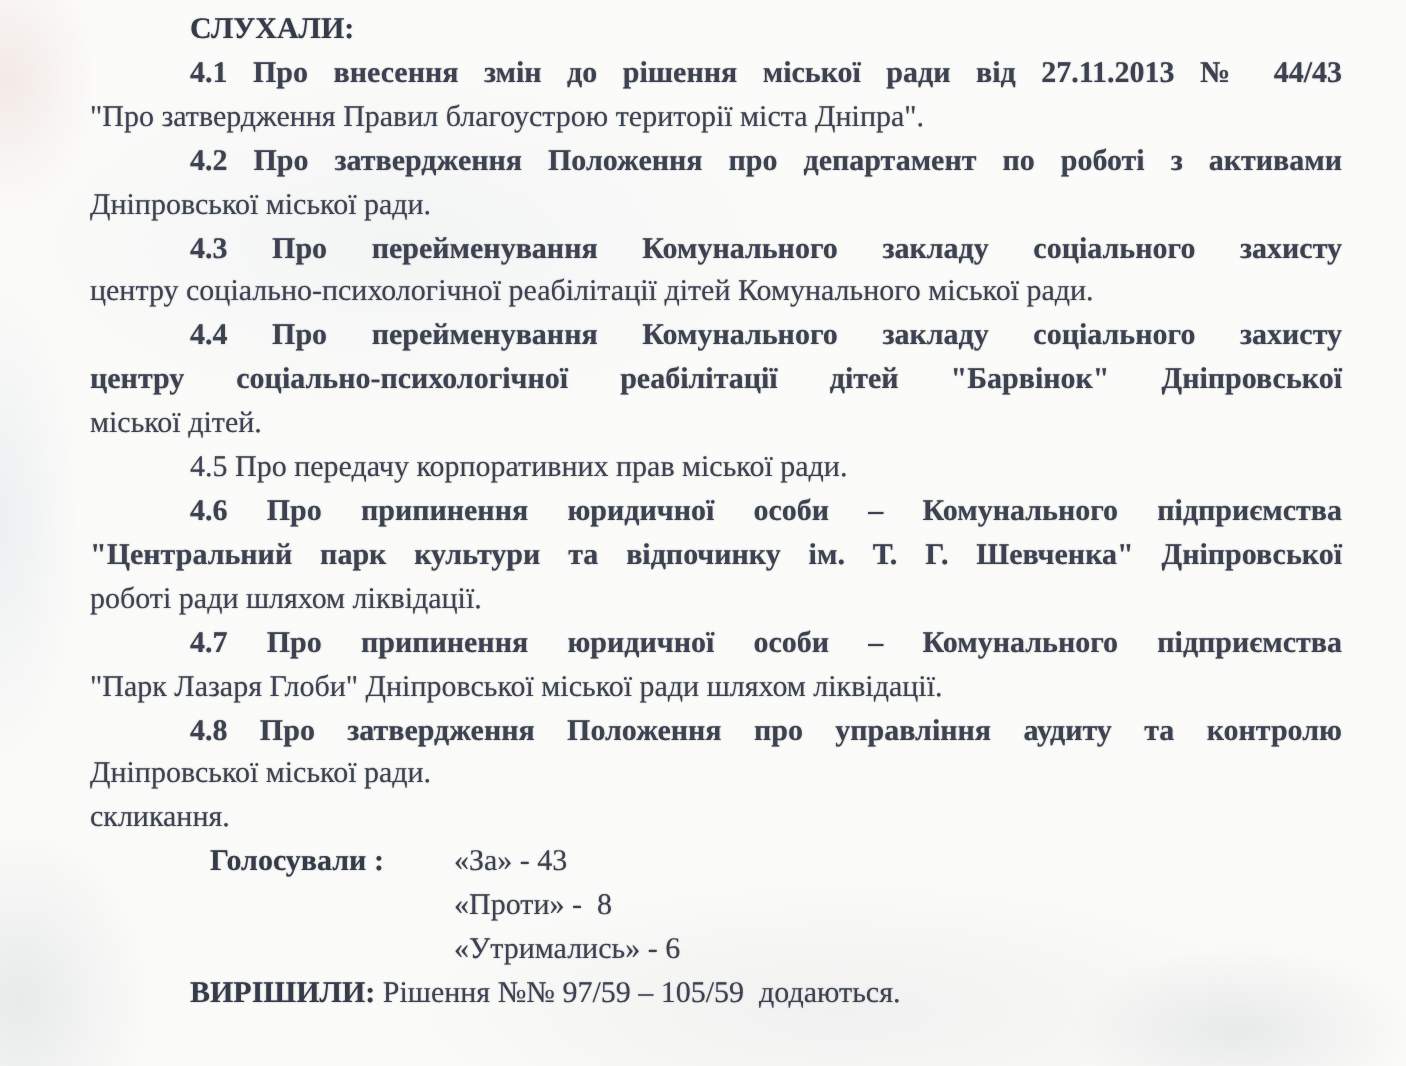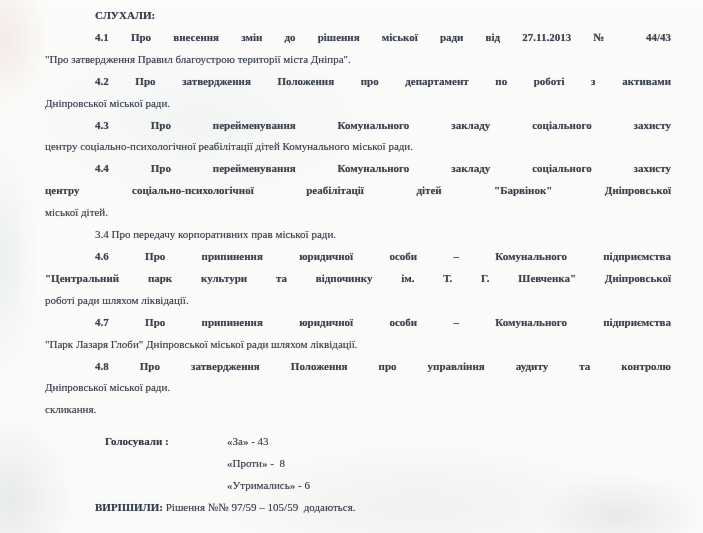--- a/index.html
+++ b/index.html
@@ -24,7 +24,7 @@
       radial-gradient(ellipse 260px 120px at 200px 120px, rgba(228,234,238,0.35), rgba(228,234,238,0) 75%),
       linear-gradient(#fbfbf9, #fafaf8);
     font-family: "Liberation Serif", "DejaVu Serif", serif;
-    font-size: 11px;
+    font-size: 15px;
     color: #3c4250;
     text-shadow: 0 0 0.8px rgba(64,70,86,0.55);
   }

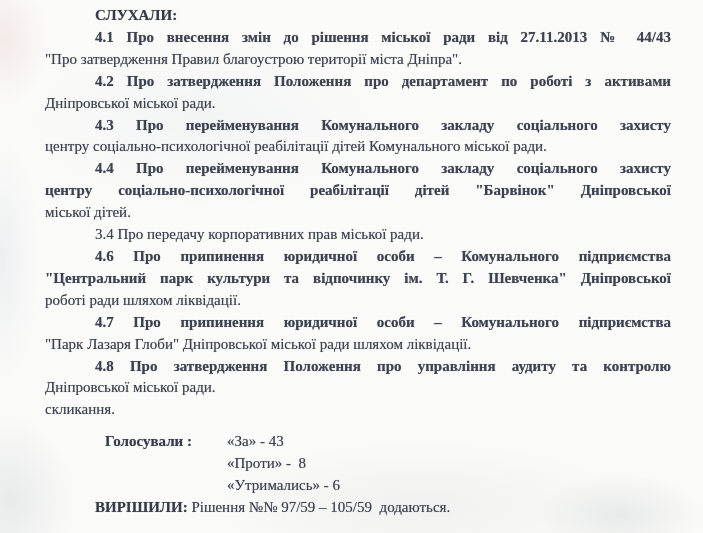--- a/index.html
+++ b/index.html
@@ -92,7 +92,7 @@
   </div>
 
   <div>
-    <div class="line last indent">3.4 Про передачу корпоративних прав міської ради.</div>
+    <div class="line last indent">4.5 Про передачу корпоративних прав міської ради.</div>
   </div>
 
   <div>

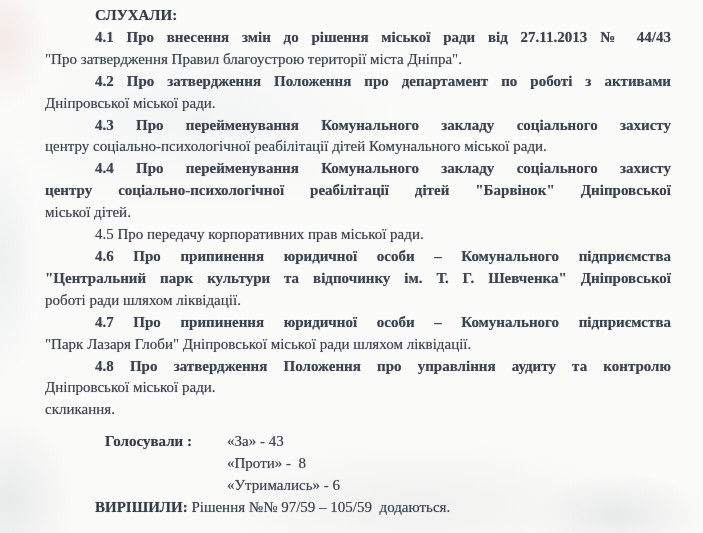--- a/index.html
+++ b/index.html
@@ -50,7 +50,6 @@
   }
   .vote-first {
     padding-left: 60px;
-    margin-top: 10px;
   }
   .vote-label {
     display: inline-block;

